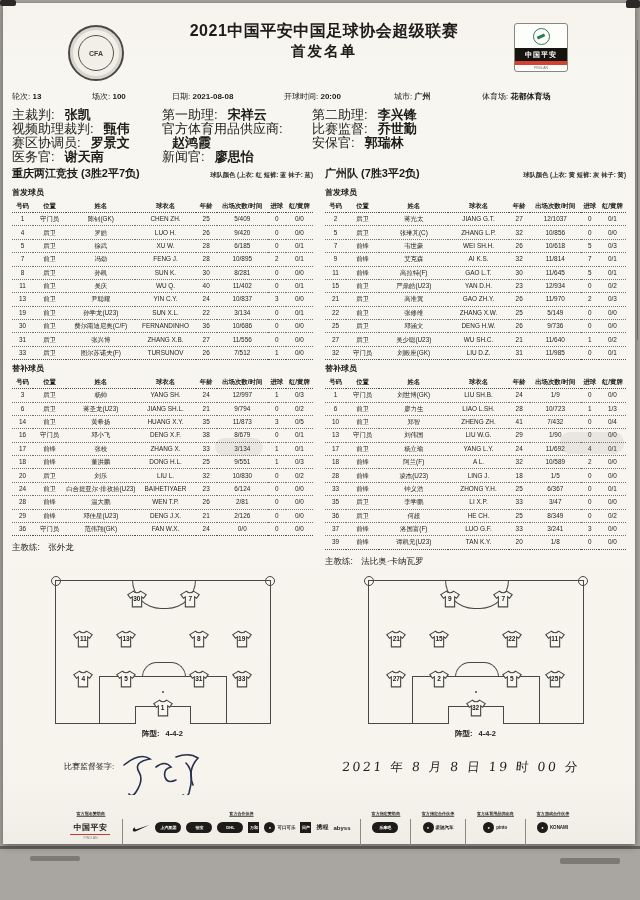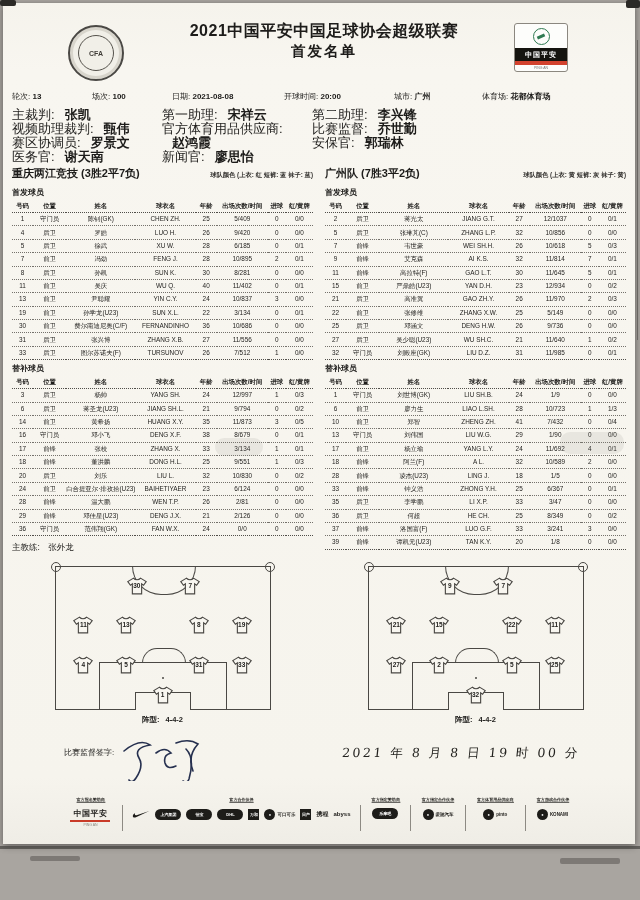--- a/index.html
+++ b/index.html
@@ -753,6 +753,10 @@
               </tr>
             </tbody>
           </table>
+        <div class="coach">
+          <span>主教练:</span>
+          <span class="cv">法比奥·卡纳瓦罗</span>
+        </div>
       </div>
     </div>
 

